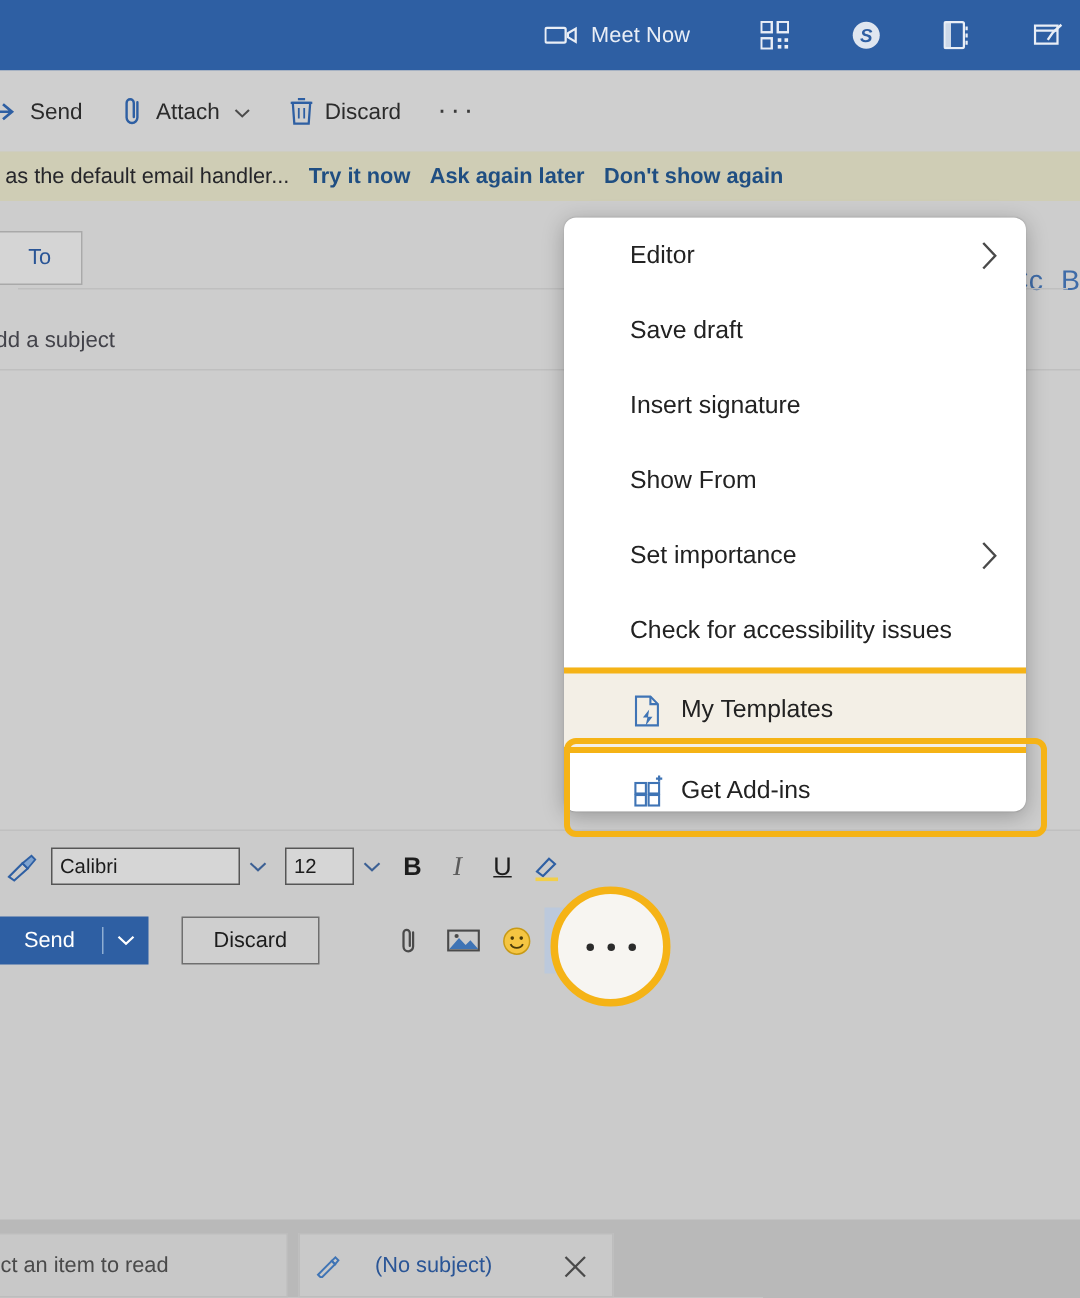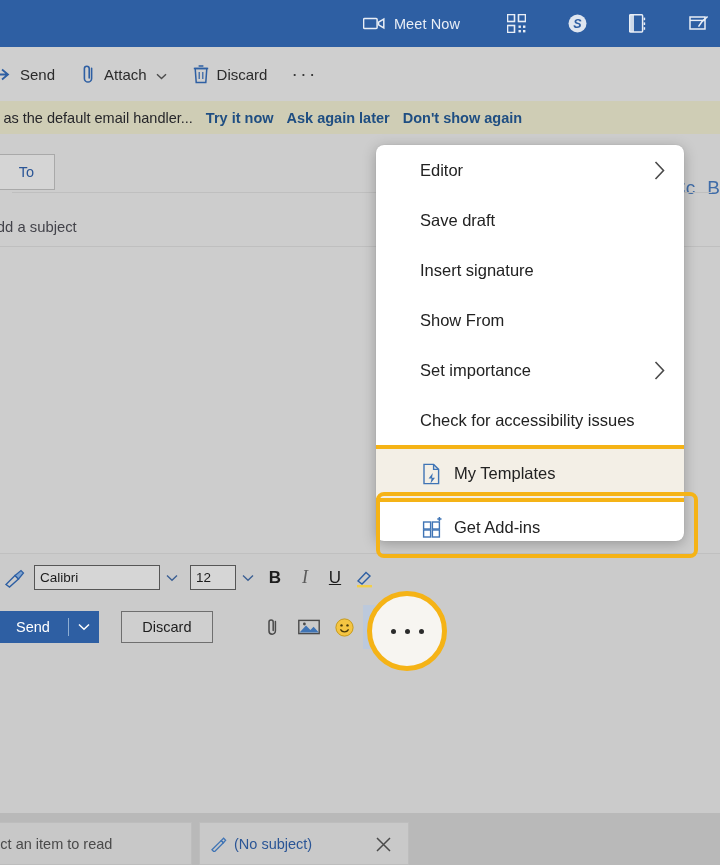--- a/index.html
+++ b/index.html
@@ -167,7 +167,7 @@
   .draft-tab {
     position: absolute; left: 199px; top: 822px; width: 210px; height: 43px;
     background: #c9c9c9; border: 1px solid #bdbdbd;
-    display: flex; align-items: center; padding-left: 10px;
+    display: flex; align-items: center; padding-left: 10px; gap: 16px;
   }
   .draft-tab .pencil { margin-right: 7px; display: flex; align-items: center; }
   .draft-tab .t { color: #2a5596; font-size: 14.5px; }

